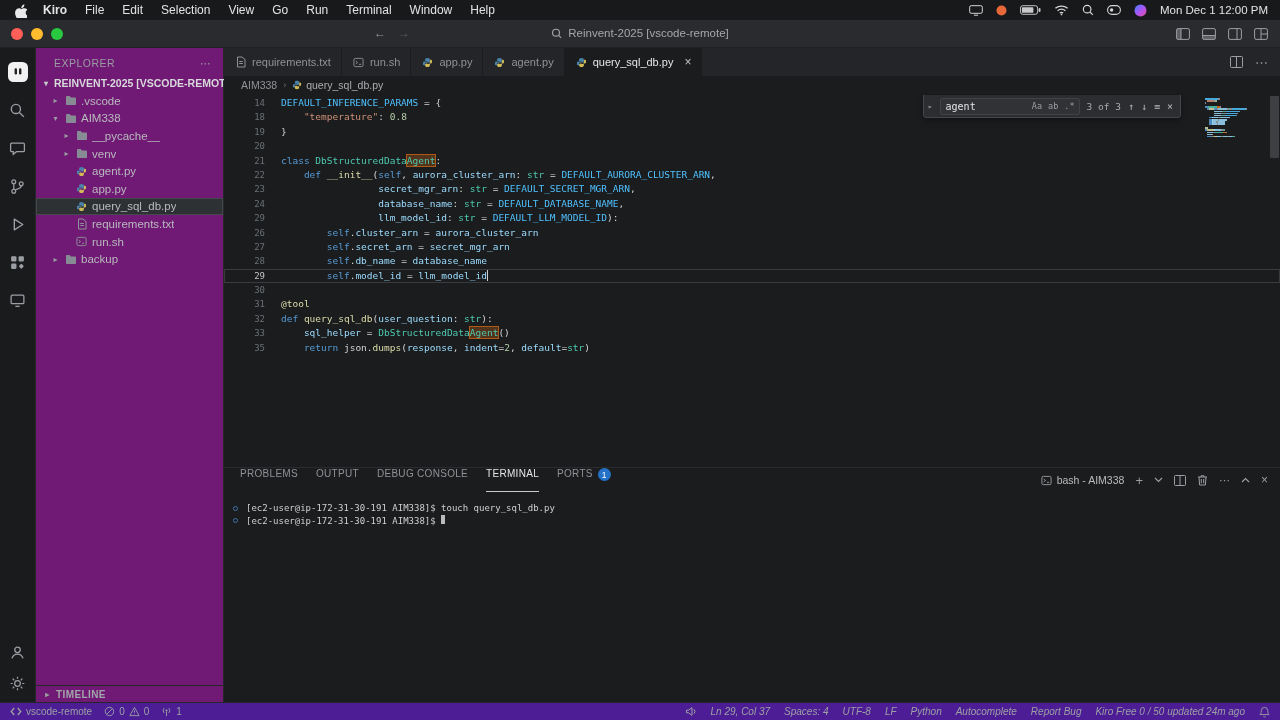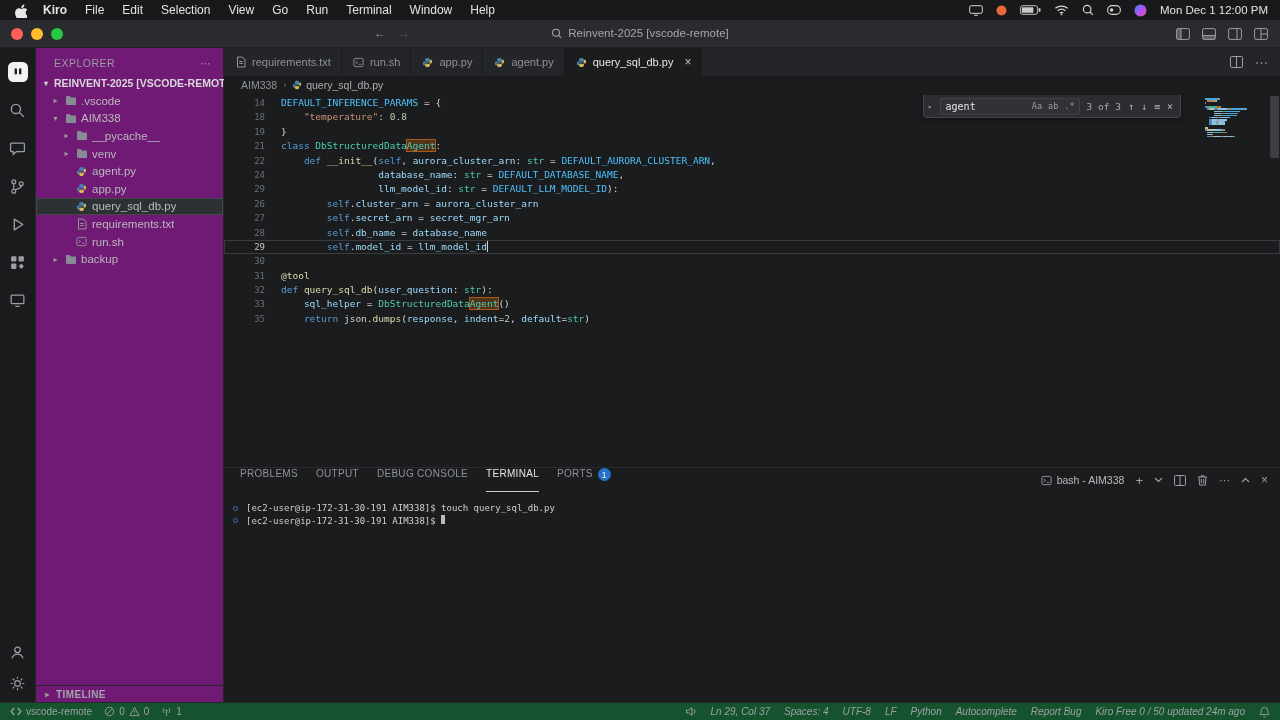--- a/index.html
+++ b/index.html
@@ -499,6 +499,7 @@
           <div class="cl"><span class="ln">14</span><span class="ct"><span class="tk-c">DEFAULT_INFERENCE_PARAMS</span><span class="tk-p"> = {</span></span></div>
           <div class="cl"><span class="ln">18</span><span class="ct"><span class="tk-p">    </span><span class="tk-s">"temperature"</span><span class="tk-p">: </span><span class="tk-n">0.8</span></span></div>
           <div class="cl"><span class="ln">19</span><span class="ct"><span class="tk-p">}</span></span></div>
+          <div class="cl"><span class="ln">20</span><span class="ct"></span></div>
           <div class="cl"><span class="ln">21</span><span class="ct"><span class="tk-k">class </span><span class="tk-t">DbStructuredData</span><span class="tk-tm">Agent</span><span class="tk-p">:</span></span></div>
           <div class="cl"><span class="ln">22</span><span class="ct"><span class="tk-p">    </span><span class="tk-k">def </span><span class="tk-f">__init__</span><span class="tk-p">(</span><span class="tk-e">self</span><span class="tk-p">, </span><span class="tk-v">aurora_cluster_arn</span><span class="tk-p">: </span><span class="tk-t">str</span><span class="tk-p"> = </span><span class="tk-c">DEFAULT_AURORA_CLUSTER_ARN</span><span class="tk-p">,</span></span></div>
           <div class="cl"><span class="ln">24</span><span class="ct"><span class="tk-p">                 </span><span class="tk-v">database_name</span><span class="tk-p">: </span><span class="tk-t">str</span><span class="tk-p"> = </span><span class="tk-c">DEFAULT_DATABASE_NAME</span><span class="tk-p">,</span></span></div>

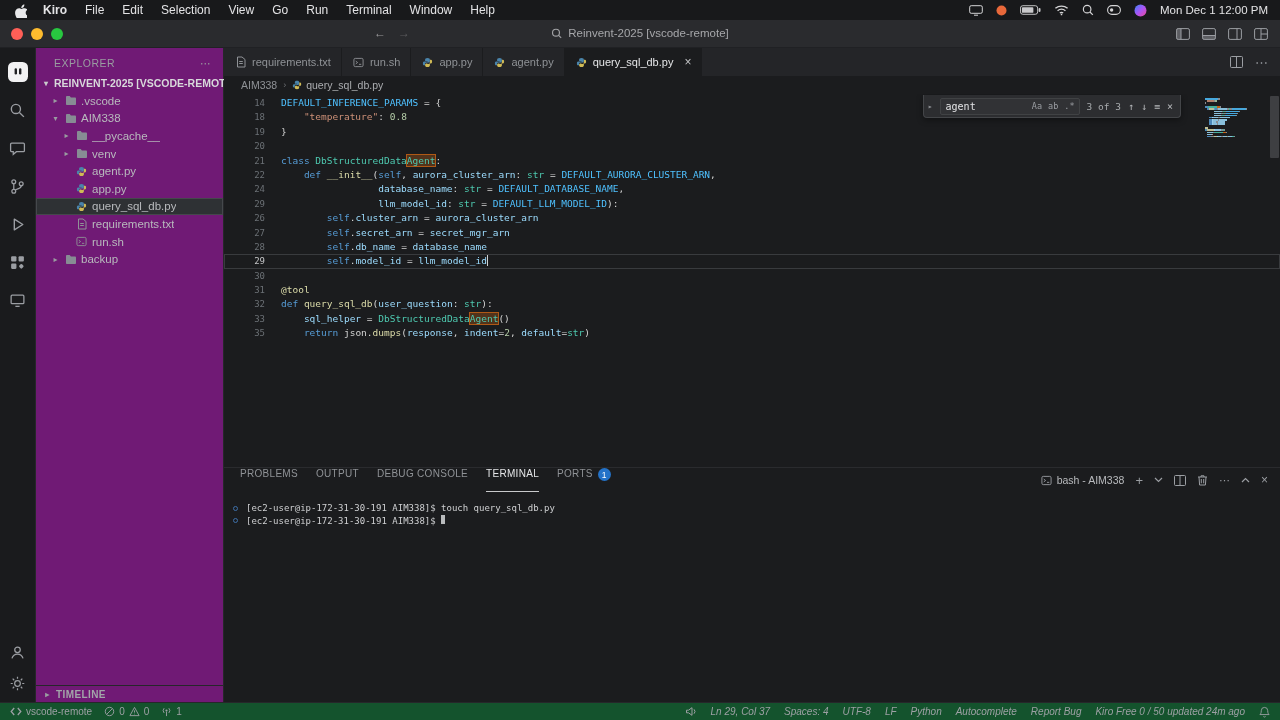--- a/index.html
+++ b/index.html
@@ -502,6 +502,7 @@
           <div class="cl"><span class="ln">20</span><span class="ct"></span></div>
           <div class="cl"><span class="ln">21</span><span class="ct"><span class="tk-k">class </span><span class="tk-t">DbStructuredData</span><span class="tk-tm">Agent</span><span class="tk-p">:</span></span></div>
           <div class="cl"><span class="ln">22</span><span class="ct"><span class="tk-p">    </span><span class="tk-k">def </span><span class="tk-f">__init__</span><span class="tk-p">(</span><span class="tk-e">self</span><span class="tk-p">, </span><span class="tk-v">aurora_cluster_arn</span><span class="tk-p">: </span><span class="tk-t">str</span><span class="tk-p"> = </span><span class="tk-c">DEFAULT_AURORA_CLUSTER_ARN</span><span class="tk-p">,</span></span></div>
+          <div class="cl"><span class="ln">23</span><span class="ct"><span class="tk-p">                 </span><span class="tk-v">secret_mgr_arn</span><span class="tk-p">: </span><span class="tk-t">str</span><span class="tk-p"> = </span><span class="tk-c">DEFAULT_SECRET_MGR_ARN</span><span class="tk-p">,</span></span></div>
           <div class="cl"><span class="ln">24</span><span class="ct"><span class="tk-p">                 </span><span class="tk-v">database_name</span><span class="tk-p">: </span><span class="tk-t">str</span><span class="tk-p"> = </span><span class="tk-c">DEFAULT_DATABASE_NAME</span><span class="tk-p">,</span></span></div>
           <div class="cl"><span class="ln">29</span><span class="ct"><span class="tk-p">                 </span><span class="tk-v">llm_model_id</span><span class="tk-p">: </span><span class="tk-t">str</span><span class="tk-p"> = </span><span class="tk-c">DEFAULT_LLM_MODEL_ID</span><span class="tk-p">):</span></span></div>
           <div class="cl"><span class="ln">26</span><span class="ct"><span class="tk-p">        </span><span class="tk-e">self</span><span class="tk-p">.</span><span class="tk-v">cluster_arn</span><span class="tk-p"> = </span><span class="tk-v">aurora_cluster_arn</span></span></div>

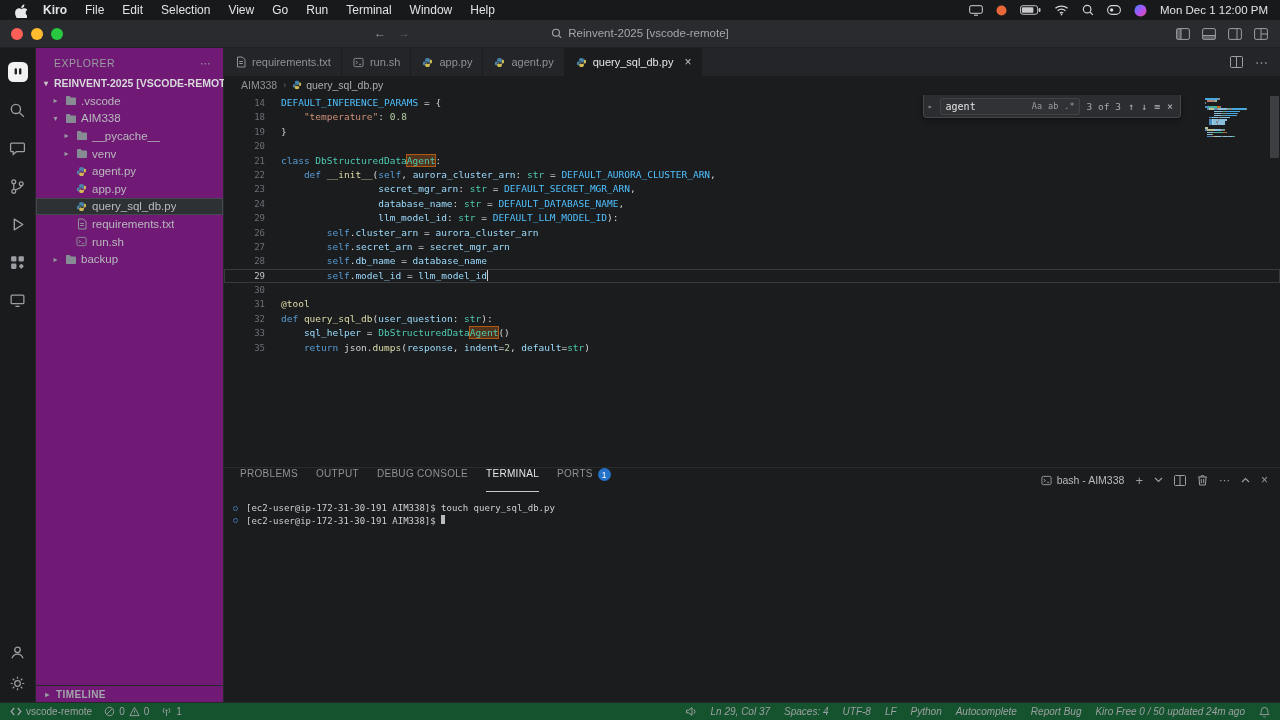--- a/index.html
+++ b/index.html
@@ -109,7 +109,7 @@
   .tdot { position:absolute; left:9px; top:3px; width:5px; height:5px; border-radius:50%; border:1px solid #3e6fa8; }
   .tcursor { display:inline-block; width:4.5px; height:9.5px; background:#b9bbbd; vertical-align:-1px; margin-left:5px; }
 
-  .statusbar { position:absolute; bottom:0; left:0; width:1280px; height:18px; background:#14532d;
+  .statusbar { position:absolute; bottom:0; left:0; width:1280px; height:18px; background:#4c1d95;
     border-top:1px solid #26272a; display:flex; align-items:center; font-size:10px; color:#9da0a4; padding:0 10px; z-index:55; }
   .sb-left { display:flex; align-items:center; gap:12px; }
   .sb-right { margin-left:auto; display:flex; align-items:center; gap:14px; }

